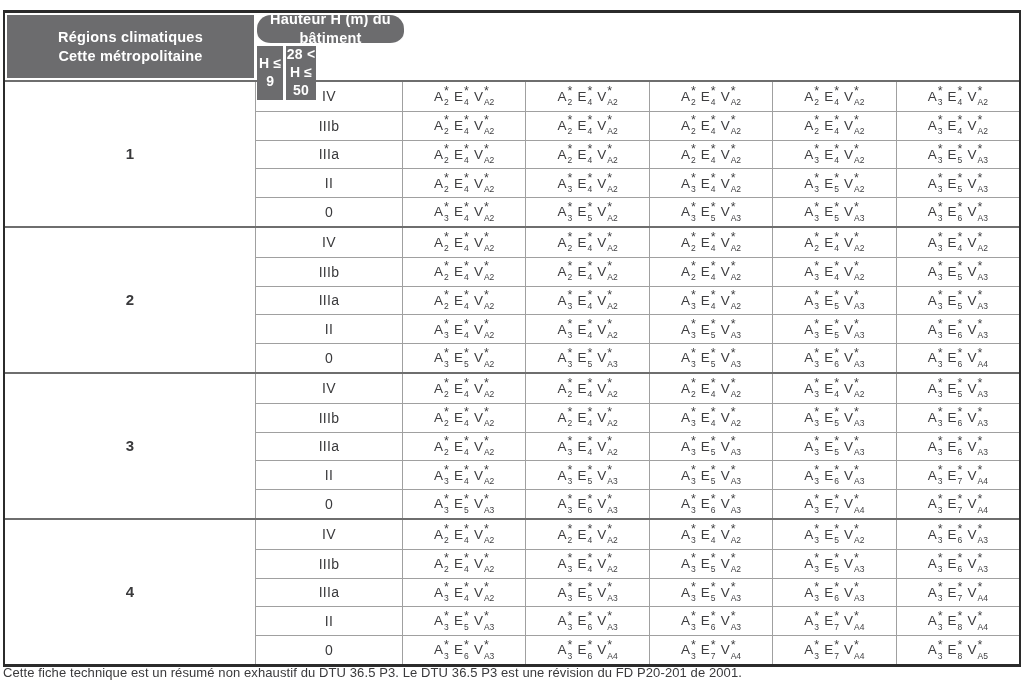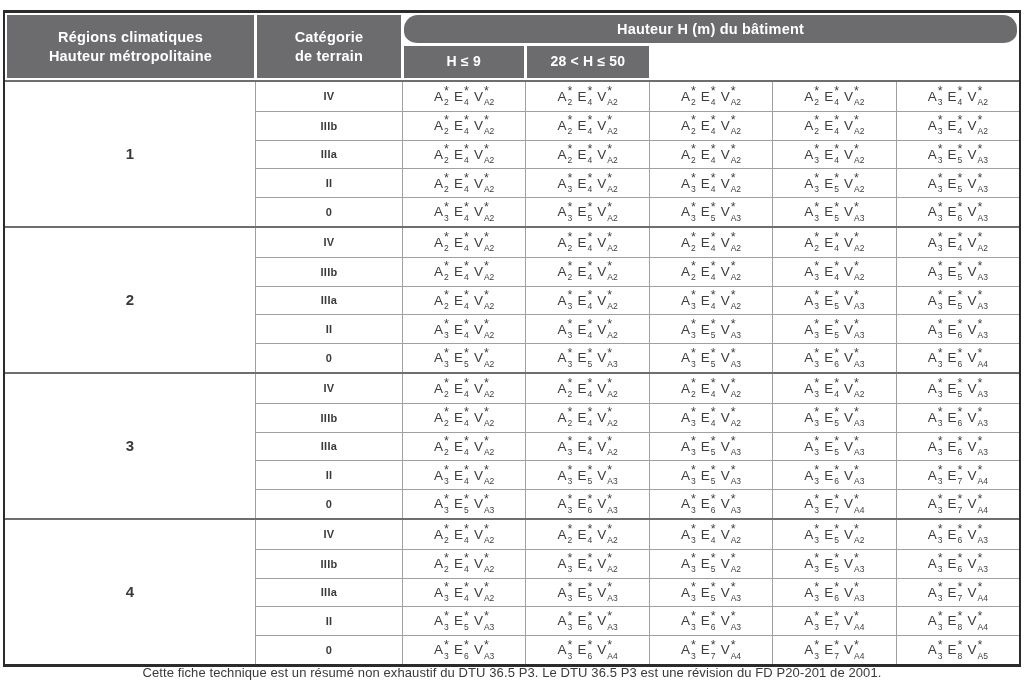--- a/index.html
+++ b/index.html
@@ -94,10 +94,6 @@
         <div>Régions climatiques</div>
         <div>Hauteur métropolitaine</div>
       </div>
-      <div class="hc c2">
-        <div>Catégorie</div>
-        <div>de terrain</div>
-      </div>
       <div class="hgroup">
         <div class="hc htitle">Hauteur H (m) du bâtiment</div>
         <div class="hrow">

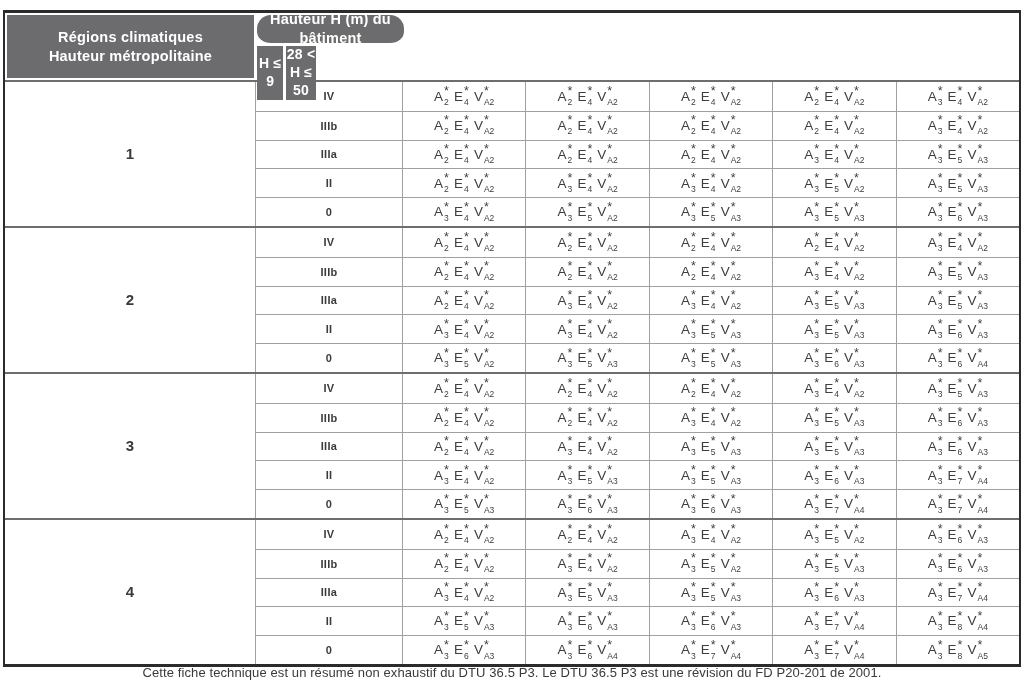--- a/index.html
+++ b/index.html
@@ -92,7 +92,7 @@
     <div class="thead">
       <div class="hc c1">
         <div>Régions climatiques</div>
-        <div>Hauteur métropolitaine</div>
+        <div>Cette métropolitaine</div>
       </div>
       <div class="hgroup">
         <div class="hc htitle">Hauteur H (m) du bâtiment</div>

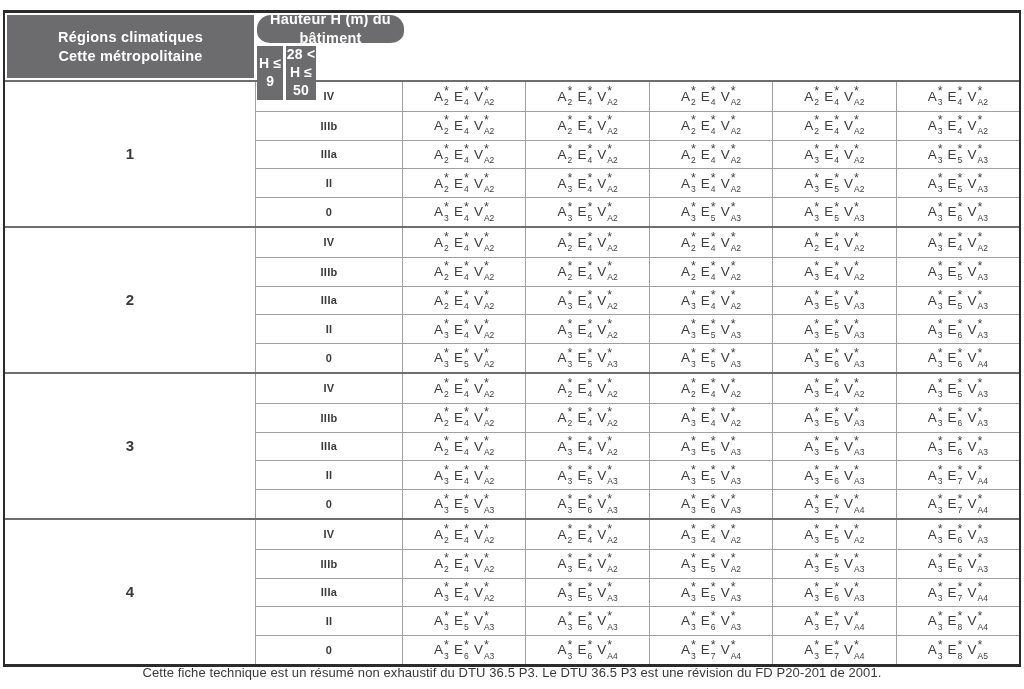--- a/index.html
+++ b/index.html
@@ -63,7 +63,7 @@
     display:flex;align-items:center;justify-content:center;
     border-left:1px solid var(--grid-line);
   }
-  .tcell{font-weight:bold;font-size:11px;color:#3a3a3c;letter-spacing:.3px;text-align:center;}
+  .tcell{font-weight:normal;font-size:14px;color:#3a3a3c;letter-spacing:.3px;text-align:center;}
   .dcell{font-size:13.5px;color:var(--body-text);}
   .bt{border-top:1px solid var(--grid-line);}
   

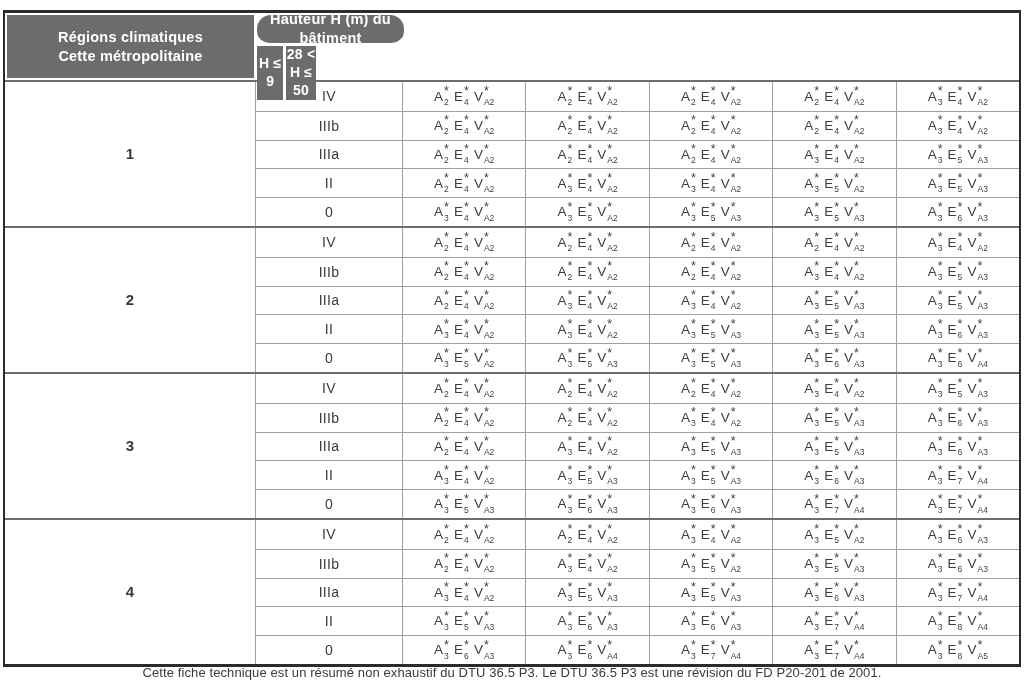--- a/index.html
+++ b/index.html
@@ -78,7 +78,7 @@
   
   .footnote{
     position:absolute;left:3px;top:665px;width:1018px;
-    text-align:center;
+    text-align:left;
     font-size:13px;color:#3a3a3c;letter-spacing:.1px;
   }
 </style>

